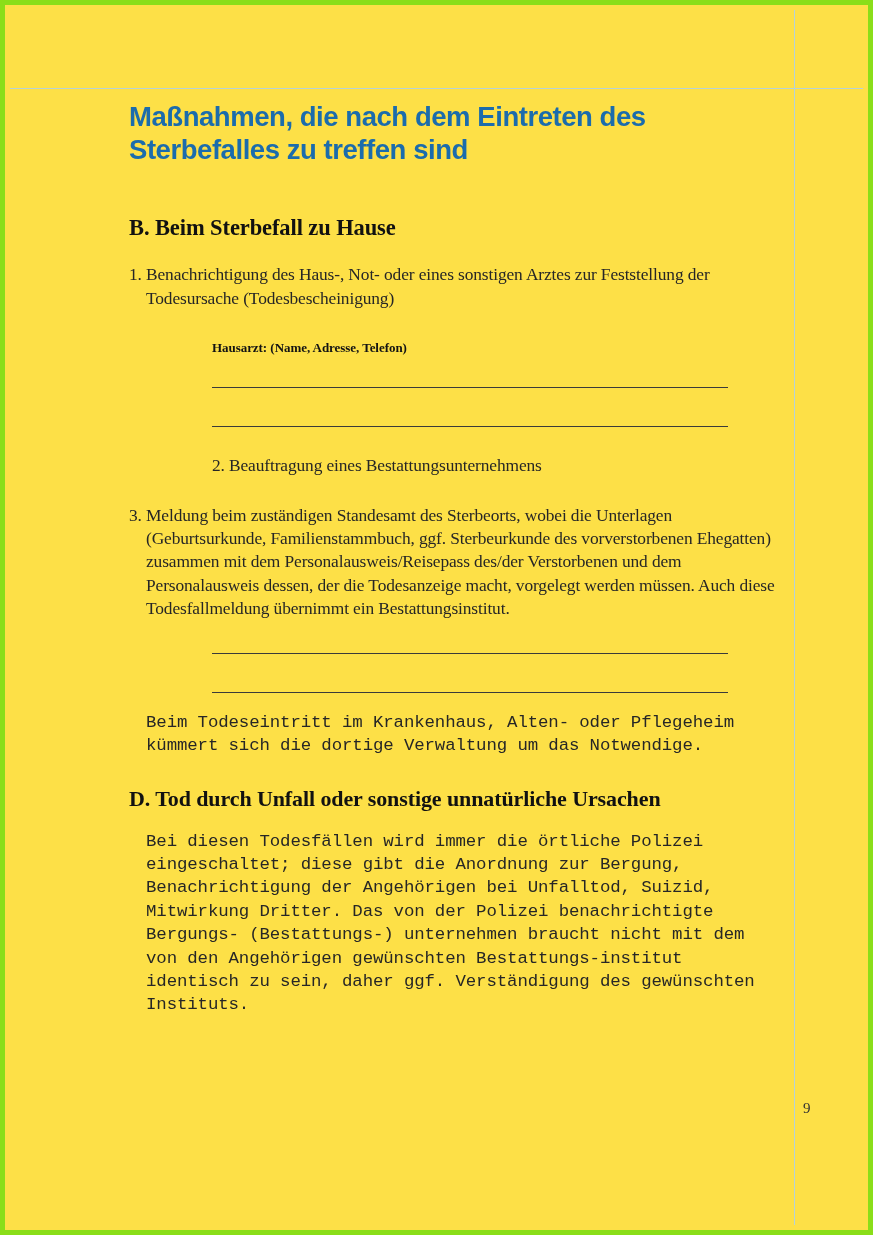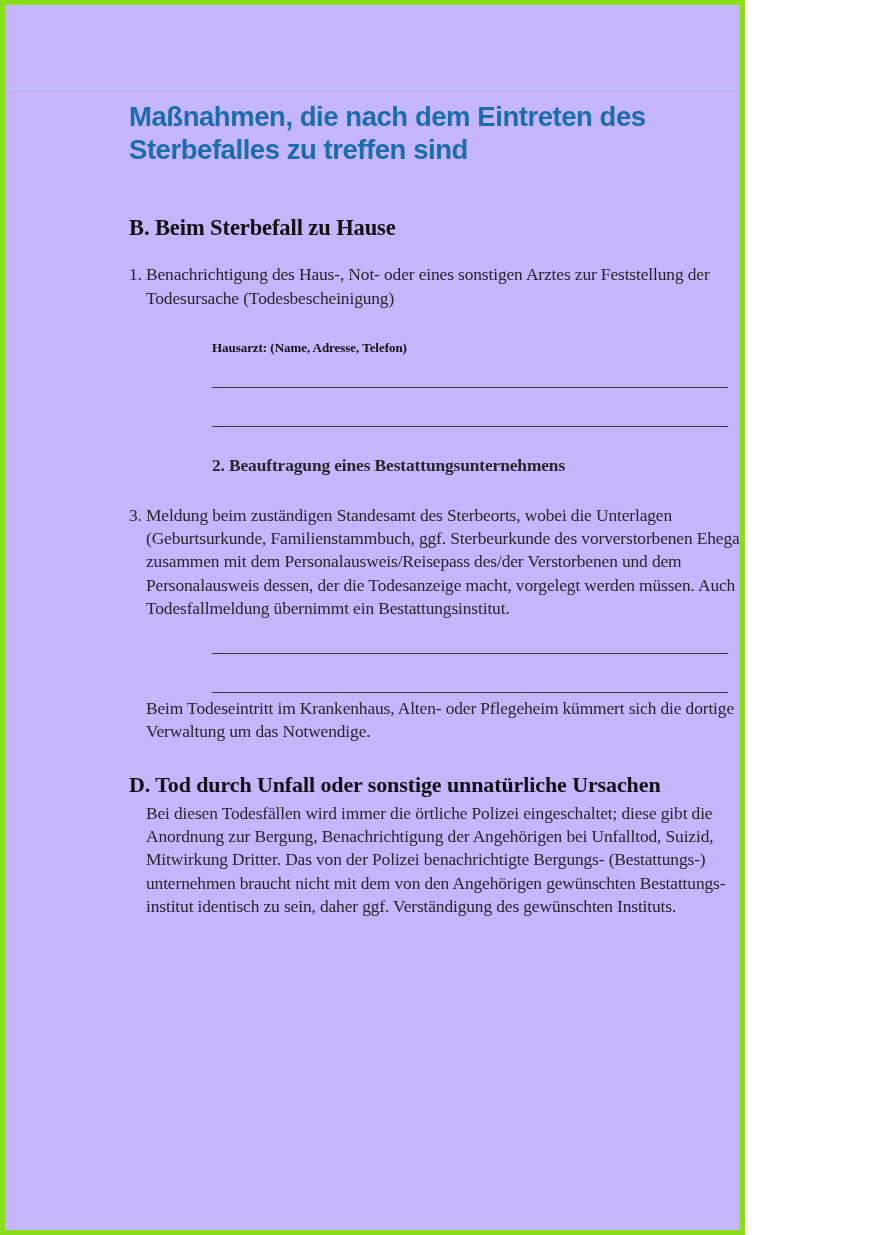--- a/index.html
+++ b/index.html
@@ -11,9 +11,9 @@
 
   .page {
     position: relative;
-    width: 745px;
+    width: 873px;
     height: 1235px;
-    background: #c4b5fd;
+    background: #fde047;
     box-sizing: border-box;
     border: 5px solid #8ade19;
     overflow: hidden;

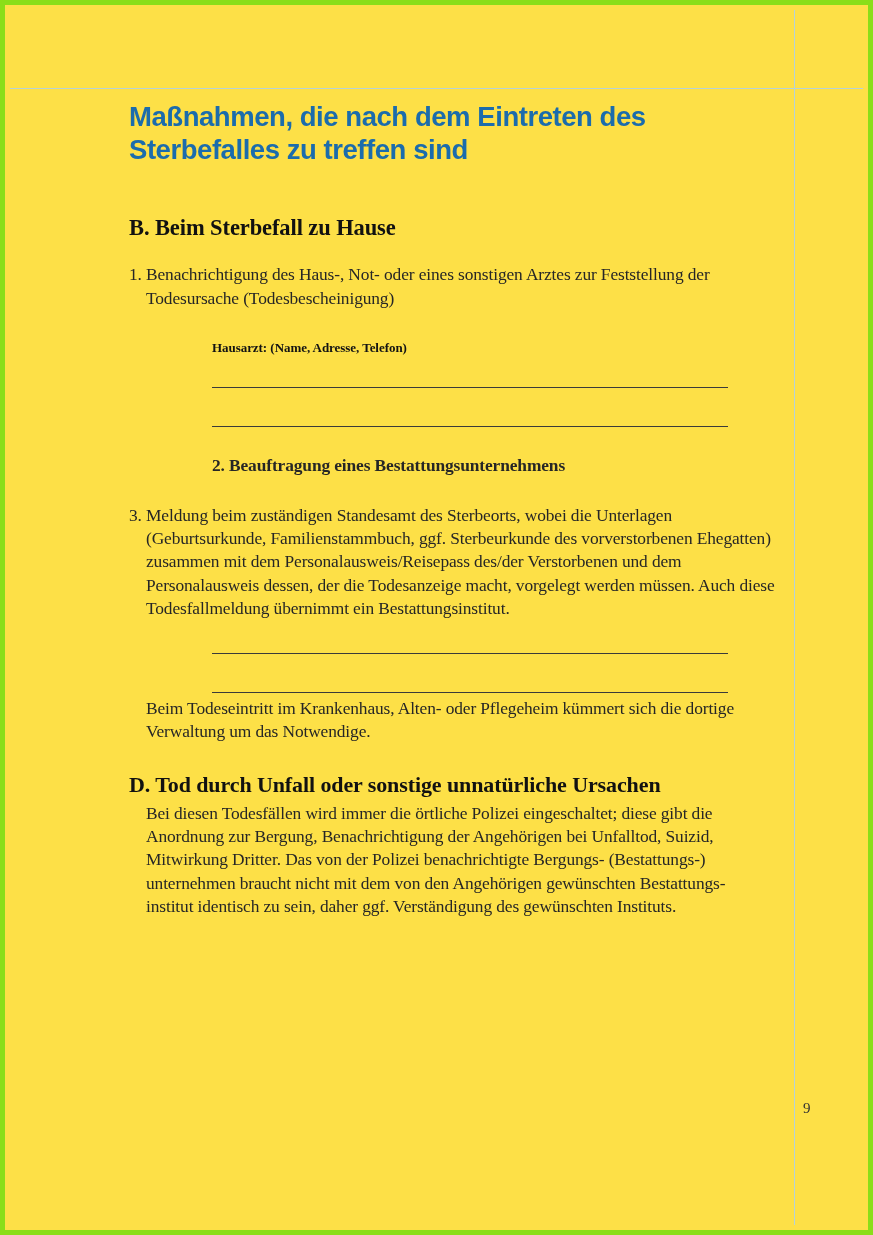--- a/index.html
+++ b/index.html
@@ -92,7 +92,6 @@
   .item-2 {
     margin-top: 27px;
     margin-left: 83px;
-    font-weight: bold;
   }
   .item-3 { margin-top: 26px; }
 

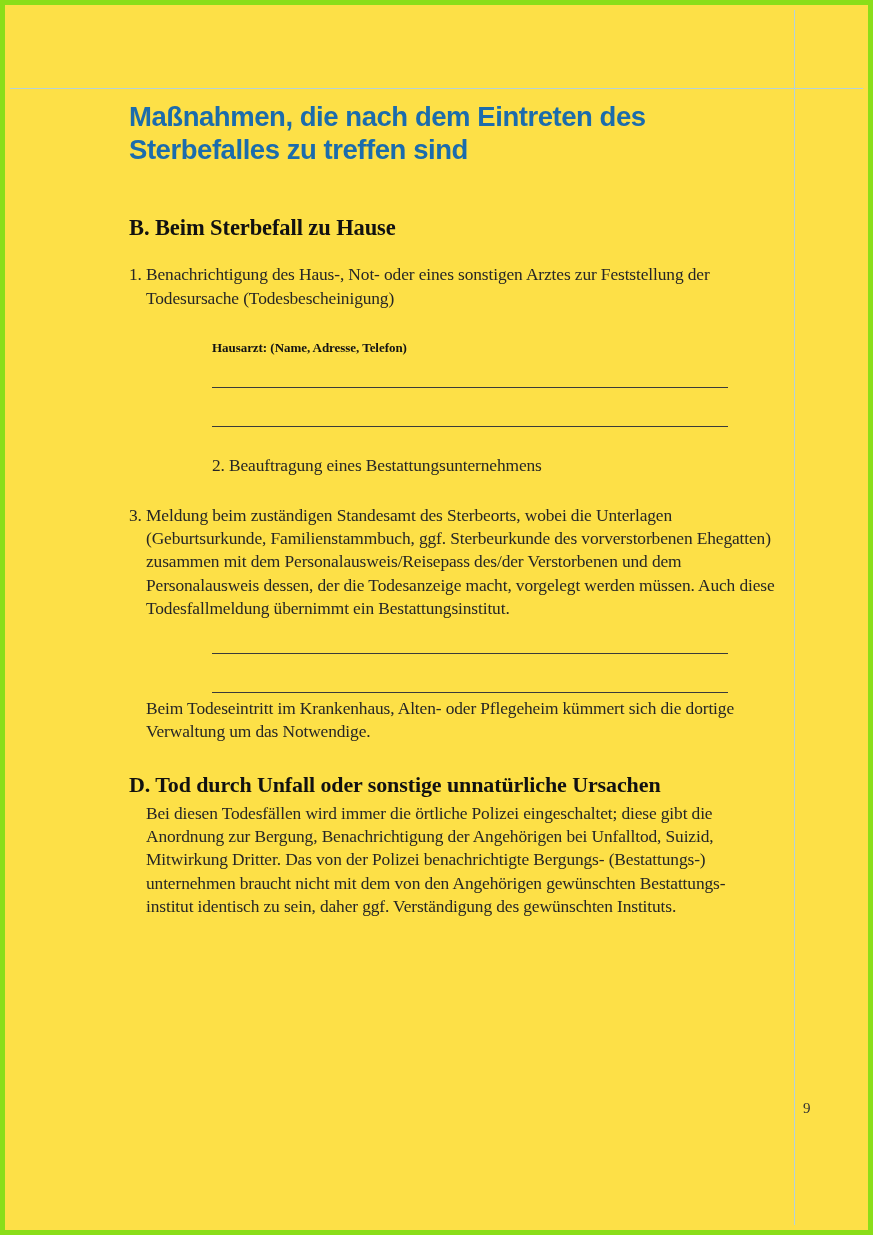--- a/index.html
+++ b/index.html
@@ -118,8 +118,9 @@
 
   .body-indent {
     margin-left: 17px;
-    margin-top: 4px;
+    margin-top: 18px;
     width: 624px;
+    font-family: Liberation Mono, monospace;
   }
 
   .page-number {

